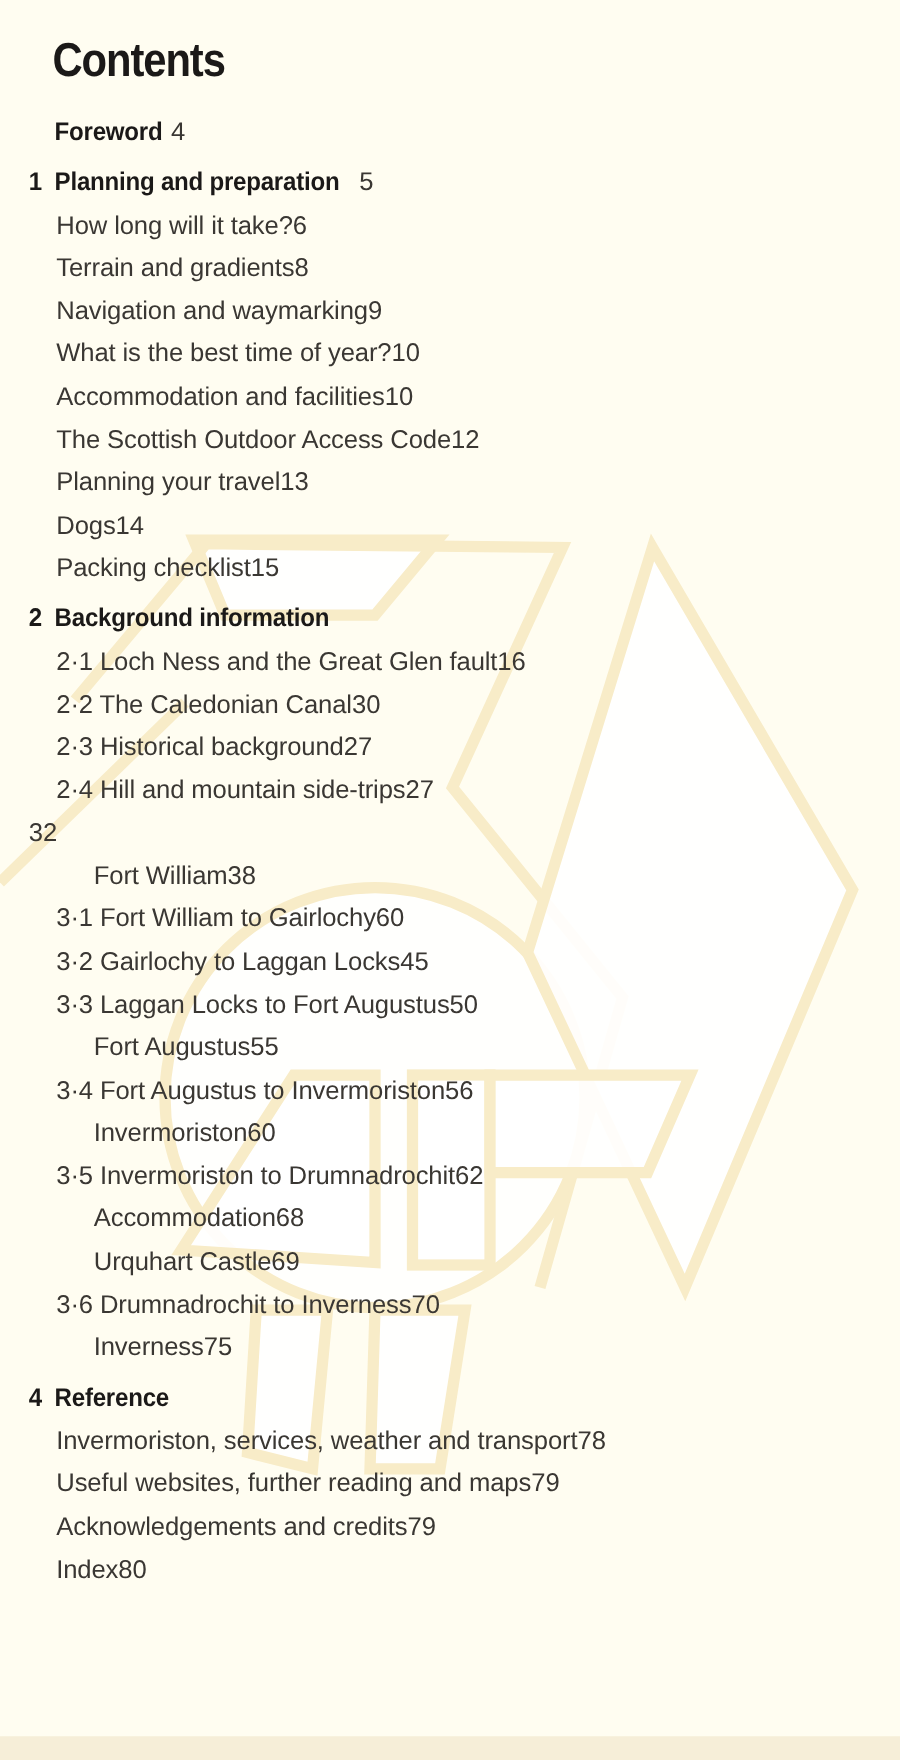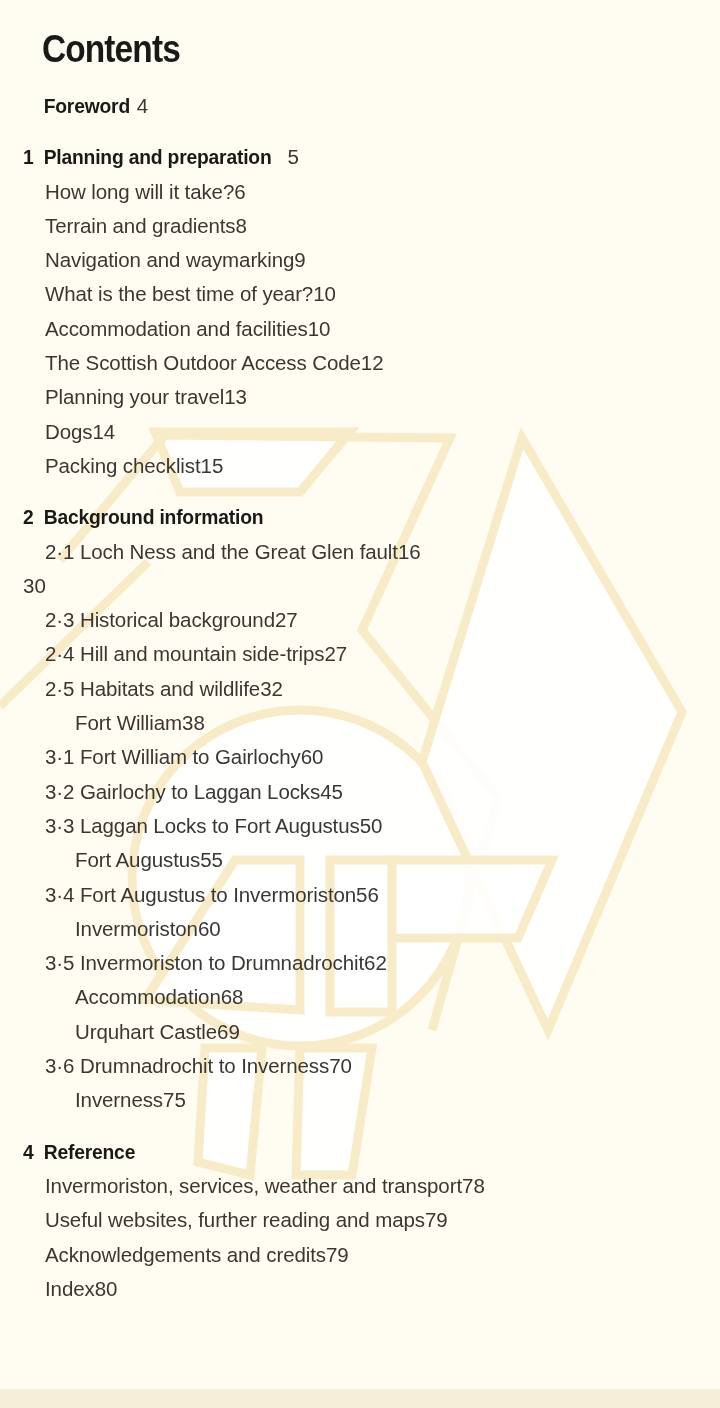--- a/index.html
+++ b/index.html
@@ -44,7 +44,7 @@
   .row .pg{font-weight:400;color:var(--text);font-size:20.5px;letter-spacing:0;}
   .row.front{font-weight:700;color:var(--heading-text);}
   .row.front .lbl{padding-left:22px;display:inline-block;transform:scaleX(0.94);transform-origin:0 50%;letter-spacing:-0.2px;}
-  .row.heading{font-weight:700;color:var(--heading-text);margin-top:17px;}
+  .row.heading{font-weight:700;color:var(--heading-text);margin-top:6px;}
   .row.heading .lbl{display:inline-block;transform:scaleX(0.94);transform-origin:0 50%;letter-spacing:-0.2px;}
   .row.heading .num{display:inline-block;width:22px;}
   .row.item .lbl{padding-left:22px;}

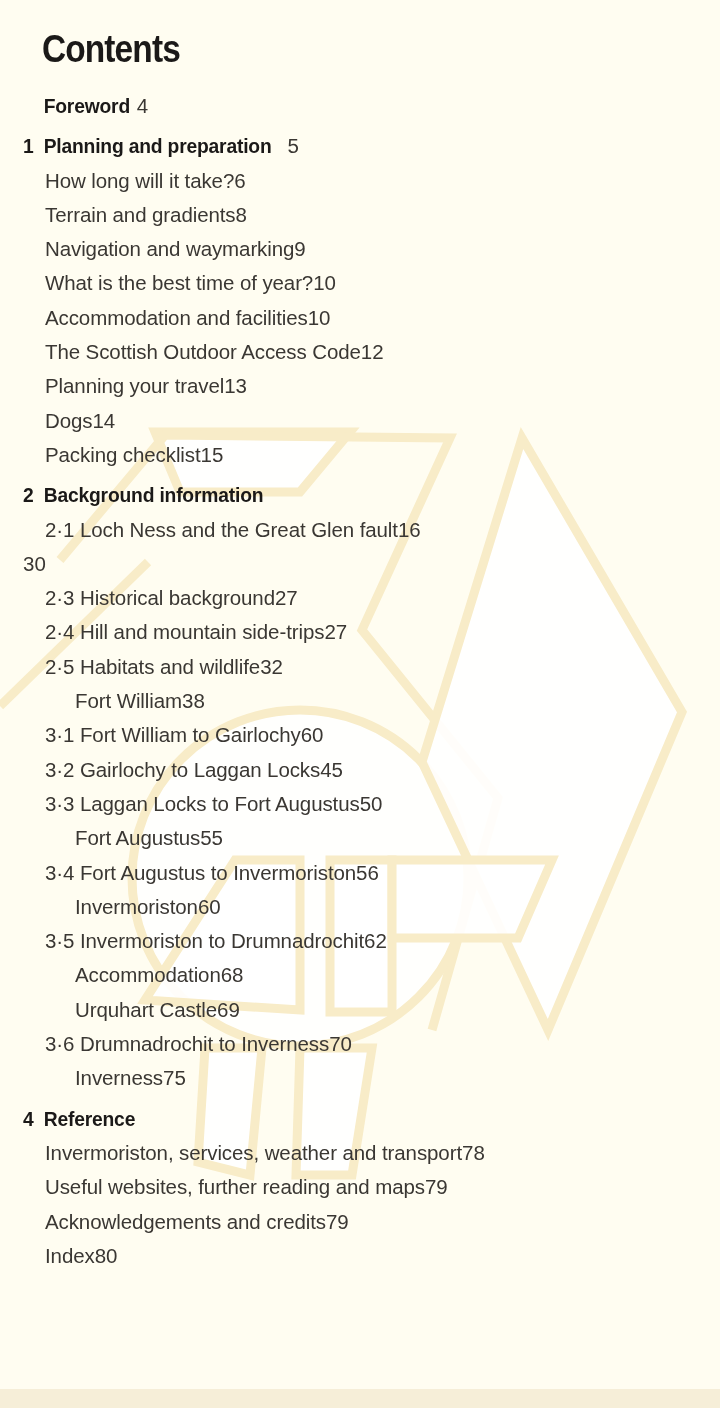--- a/index.html
+++ b/index.html
@@ -137,6 +137,7 @@
         <span class="pg">16</span>
       </div>
       <div class="row item">
+        <span class="lbl">2·2 The Caledonian Canal</span>
         <span class="pg">30</span>
       </div>
       <div class="row item">

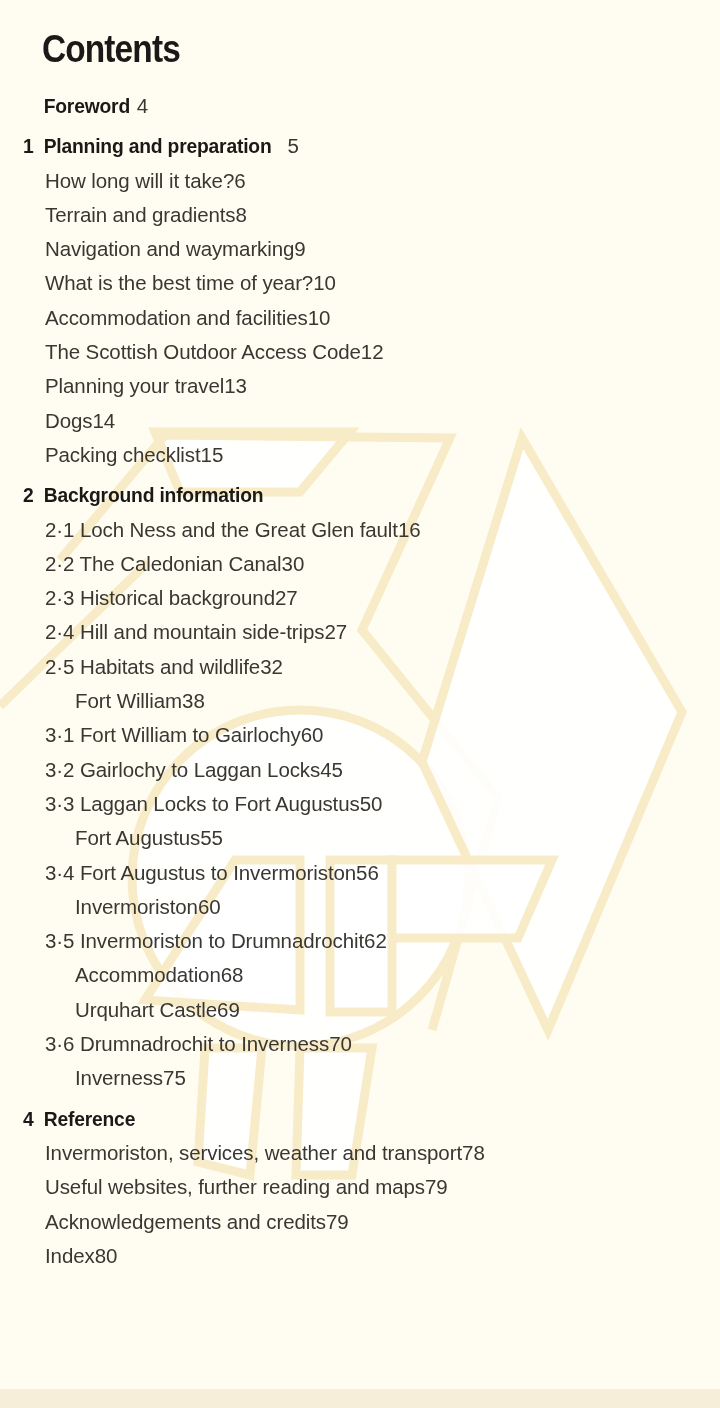--- a/index.html
+++ b/index.html
@@ -149,7 +149,6 @@
         <span class="pg">27</span>
       </div>
       <div class="row item">
-        <span class="lbl">2·5 Habitats and wildlife</span>
         <span class="pg">32</span>
       </div>
       <div class="row place">

